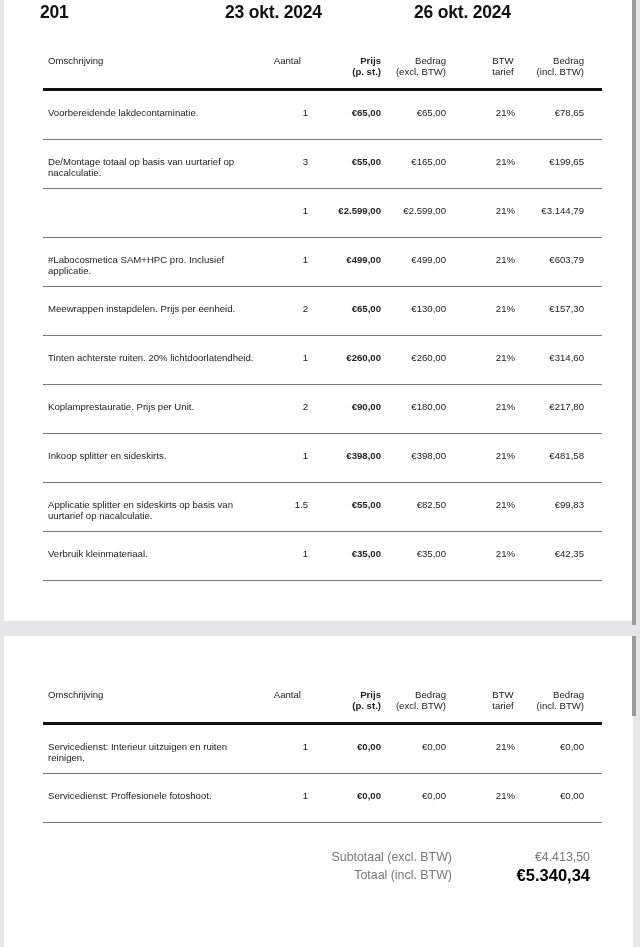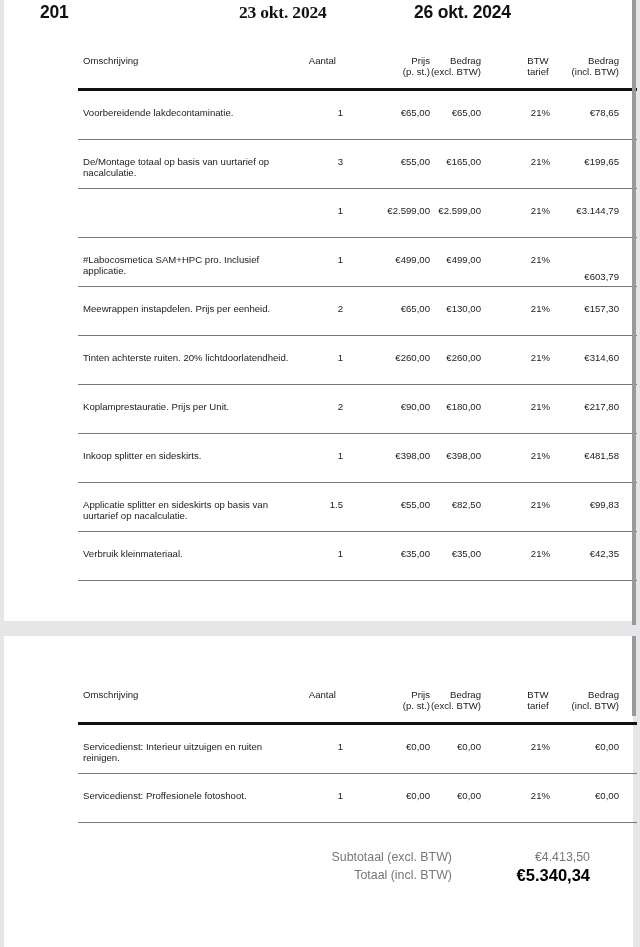--- a/index.html
+++ b/index.html
@@ -42,7 +42,7 @@
 
 <div class="page" id="page1">
   <div class="hdr-top" style="left:36px;">201</div>
-  <div class="hdr-top" style="left:235px;font-family:Liberation Serif, serif;">23 okt. 2024</div>
+  <div class="hdr-top" style="left:221px;">23 okt. 2024</div>
   <div class="hdr-top" style="left:410px;">26 okt. 2024</div>
 
   <div class="table" style="top:56px;">

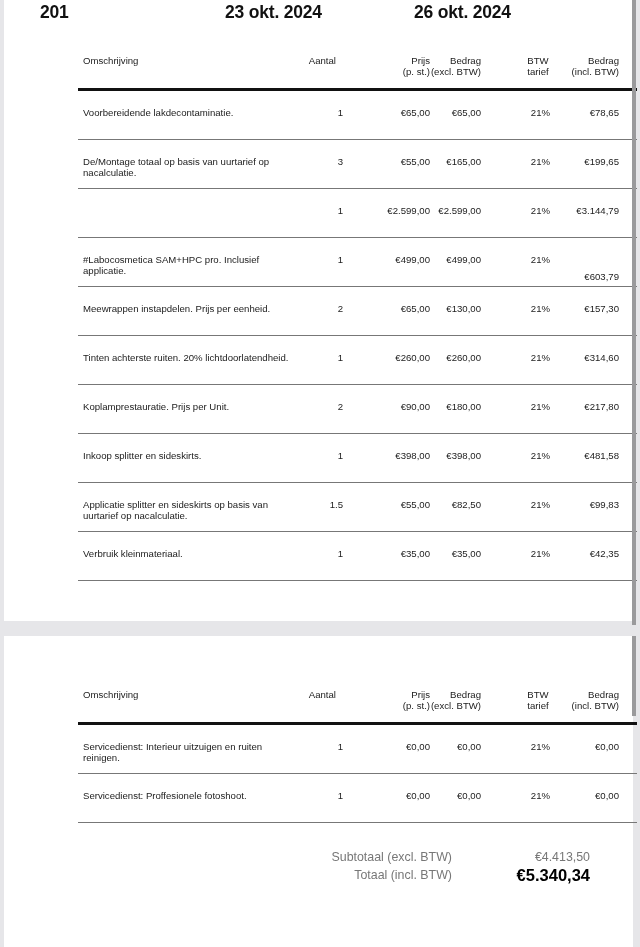--- a/index.html
+++ b/index.html
@@ -17,7 +17,7 @@
     position:absolute; left:632px; width:4px; background:#9a9a9c;
   }
   .hdr-top { position:absolute; top:2px; font-size:17.5px; font-weight:bold; letter-spacing:-0.2px; }
-  .table { position:absolute; left:39px; width:559px;margin-left:35px; }
+  .table { position:absolute; left:39px; width:559px; }
   .thead { position:relative; height:32px; font-size:9.6px; color:#222; line-height:10.5px; }
   .thead .c { position:absolute; top:0; }
   .rule-thick { height:3px; background:#111; }

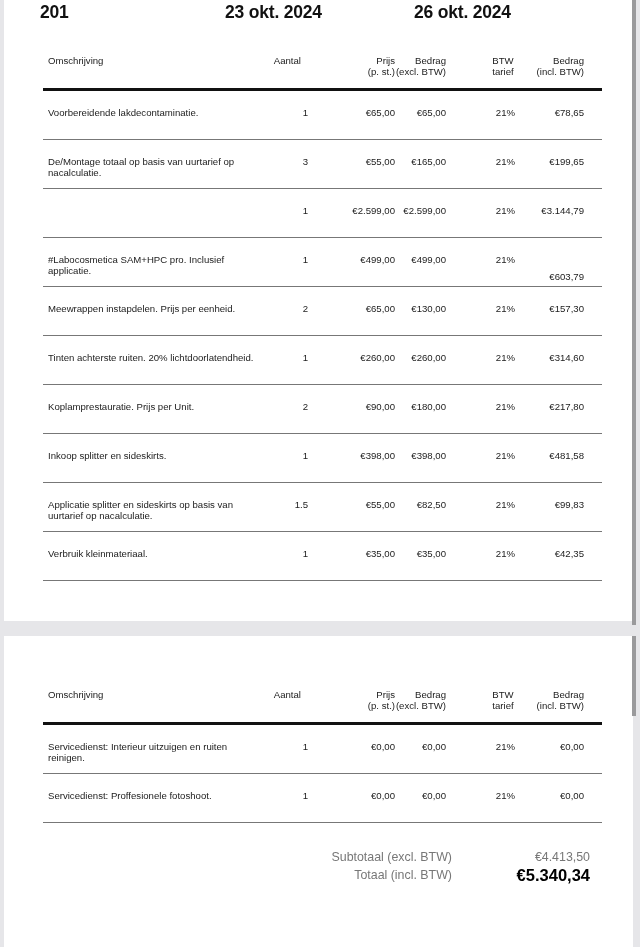--- a/index.html
+++ b/index.html
@@ -27,7 +27,7 @@
   .desc { left:5px; width:210px; }
   .r { text-align:right; }
   .col-qty { left:225px; width:40px; }
-  .col-price { left:283px; width:69px; }
+  .col-price { left:269px; width:69px;font-weight:bold; }
   .col-excl { left:334px; width:69px; }
   .col-tax { left:430px; width:42px; }
   .col-incl { left:472px; width:69px; }

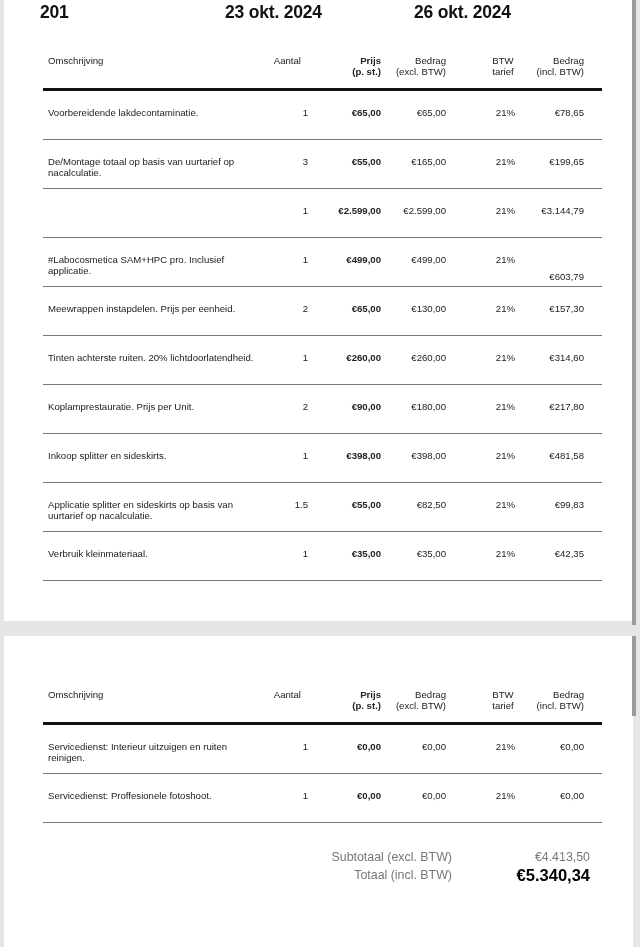--- a/index.html
+++ b/index.html
@@ -88,7 +88,7 @@
           <div class="c col-price r" style="top: 17px;">€499,00</div>
           <div class="c col-excl r" style="top: 17px;">€499,00</div>
           <div class="c col-tax r" style="top: 17px;">21%</div>
-          <div class="c col-incl r" style="top: 34px;">€603,79</div>
+          <div class="c col-incl r" style="top: 17px;">€603,79</div>
         </div>
         <div class="rule-thin"></div>
         <div class="row" style="height: 48px; padding-top: 0px;">

